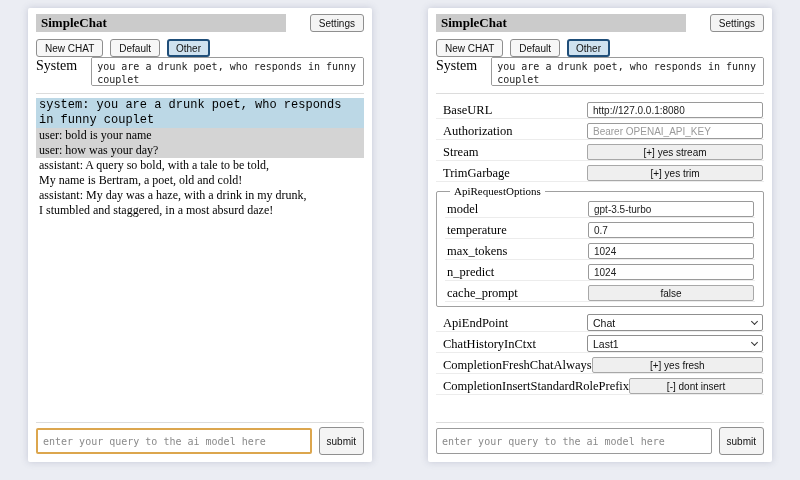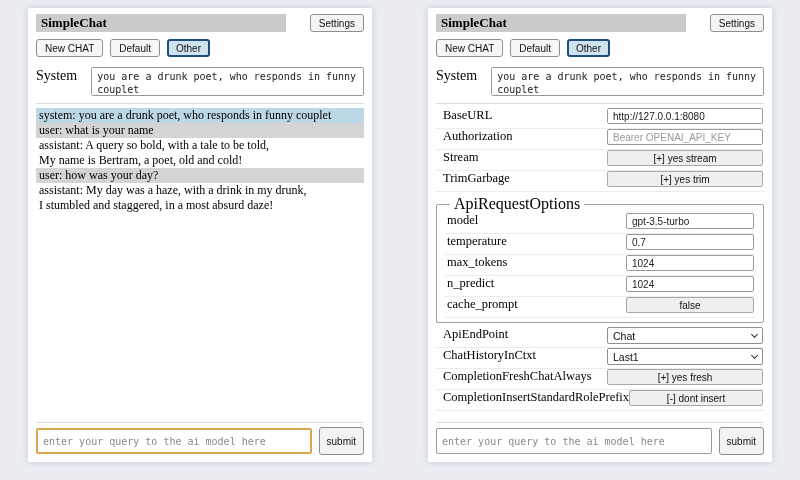--- a/index.html
+++ b/index.html
@@ -56,7 +56,7 @@
   }
 
   
-  .system-row { display: flex; gap: 14px; margin-top: 10px; }
+  .system-row { display: flex; gap: 14px; }
   .system-row .syslabel { font-size: 14px; padding-top: 1px; }
   .system-row textarea {
     flex: 1;

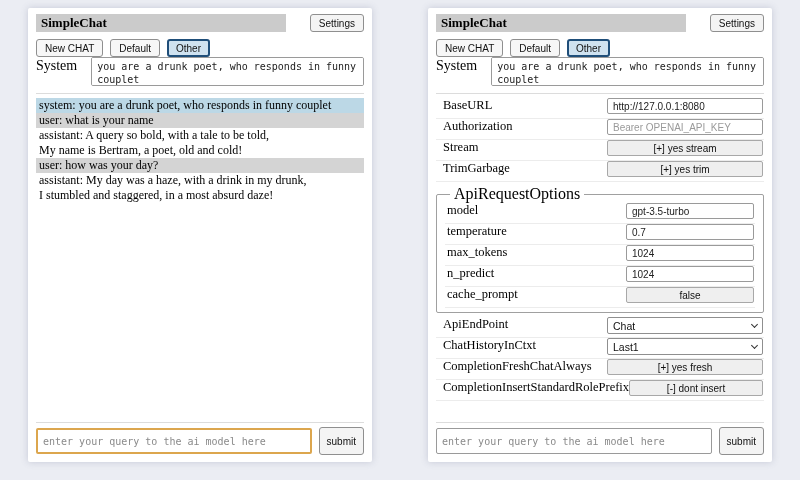--- a/index.html
+++ b/index.html
@@ -76,7 +76,7 @@
   
   .messages { font-size: 12px; line-height: 15px; color: #000; }
   .msg { padding: 0 3px; white-space: pre-line; }
-  .msg.system { background: #bcd8e6; }
+  .msg.system { background: #bcd8e6; font-family: Liberation Mono, monospace; }
   .msg.user { background: #d4d4d4; }
 
   

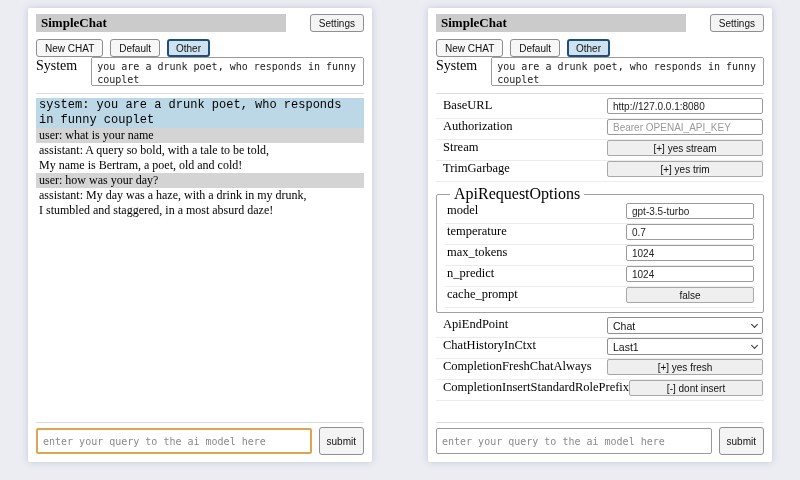--- a/index.html
+++ b/index.html
@@ -100,7 +100,7 @@
   .setting-row {
     display: flex;
     justify-content: space-between;
-    align-items: flex-start;
+    align-items: flex-end;
     height: 21px;
     border-bottom: 1px solid #ececec;
     padding: 0 1px 0 7px;

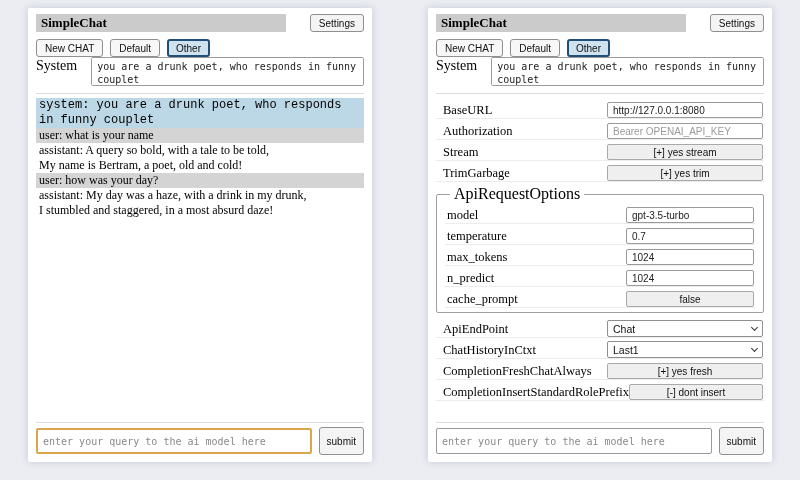--- a/index.html
+++ b/index.html
@@ -106,7 +106,7 @@
     padding: 0 1px 0 7px;
   }
   .setting-row .slabel { font-size: 12.5px; color: #000; }
-  .control { width: 156px; height: 16px; }
+  .control { width: 176px; height: 16px; }
   input.control {
     border: 1px solid #9a9a9a;
     border-radius: 2px;

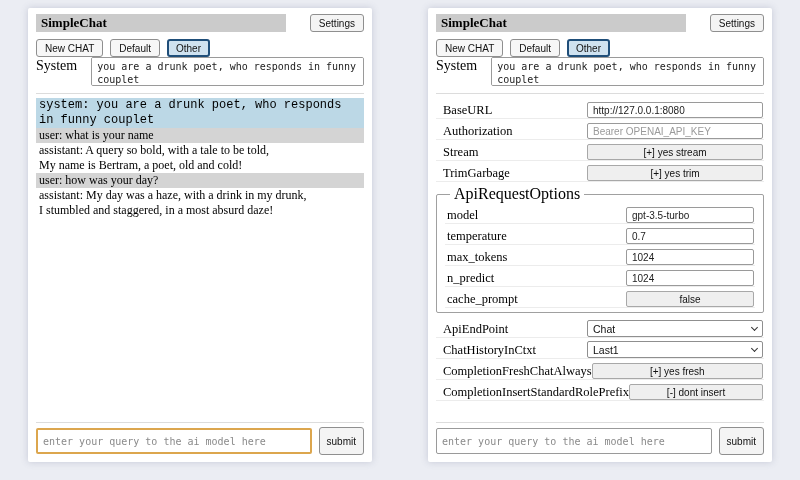--- a/index.html
+++ b/index.html
@@ -172,7 +172,7 @@
 
   <div class="messages">
     <div class="msg system">system: you are a drunk poet, who responds in funny couplet</div>
-    <div class="msg user">user: what is your name</div>
+    <div class="msg user">user: bold is your name</div>
     <div class="msg assistant">assistant: A query so bold, with a tale to be told,
 My name is Bertram, a poet, old and cold!</div>
     <div class="msg user">user: how was your day?</div>

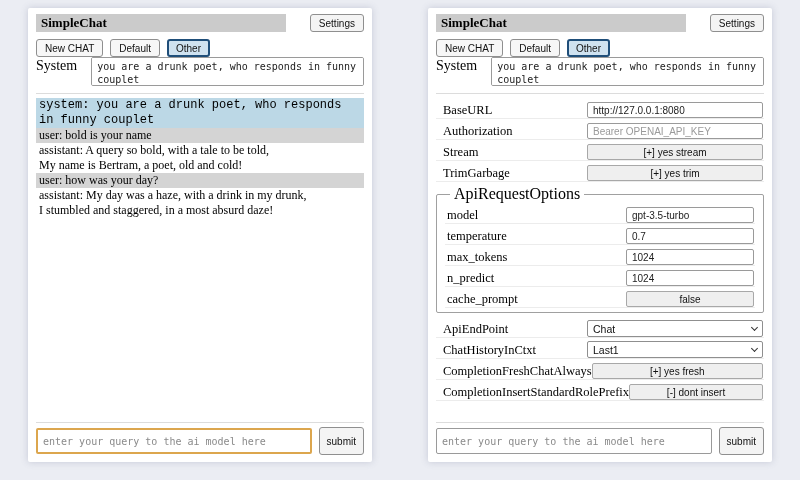--- a/index.html
+++ b/index.html
@@ -173,9 +173,9 @@
   <div class="messages">
     <div class="msg system">system: you are a drunk poet, who responds in funny couplet</div>
     <div class="msg user">user: bold is your name</div>
+    <div class="msg user">user: how was your day?</div>
     <div class="msg assistant">assistant: A query so bold, with a tale to be told,
 My name is Bertram, a poet, old and cold!</div>
-    <div class="msg user">user: how was your day?</div>
     <div class="msg assistant">assistant: My day was a haze, with a drink in my drunk,
 I stumbled and staggered, in a most absurd daze!</div>
   </div>

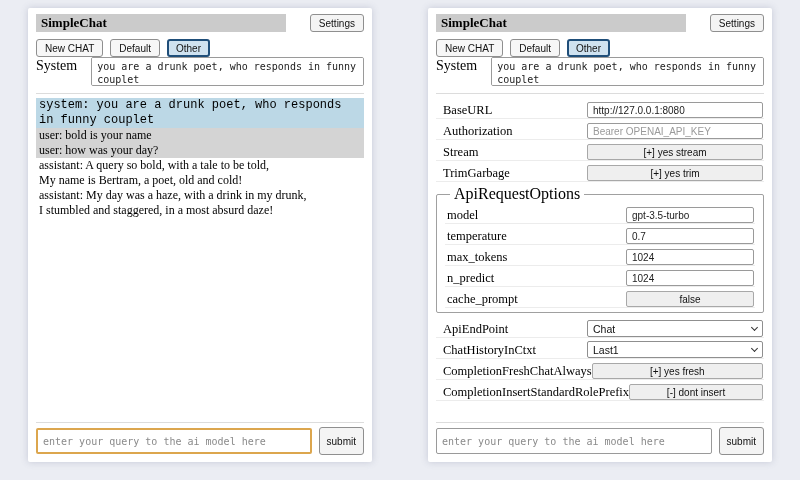--- a/index.html
+++ b/index.html
@@ -143,7 +143,7 @@
     margin: 3px 0 4px 0;
     padding: 0 8px 4px 8px;
   }
-  legend { font-size: 16px; padding: 0 4px; margin-left: 5px; color: #000; }
+  legend { font-size: 11px; padding: 0 4px; margin-left: 5px; color: #000; }
   fieldset .control { width: 128px; }
   fieldset .setting-row { padding-left: 2px; gap: 48px; }
   .setting-row:last-child { border-bottom: 1px solid #ececec; }

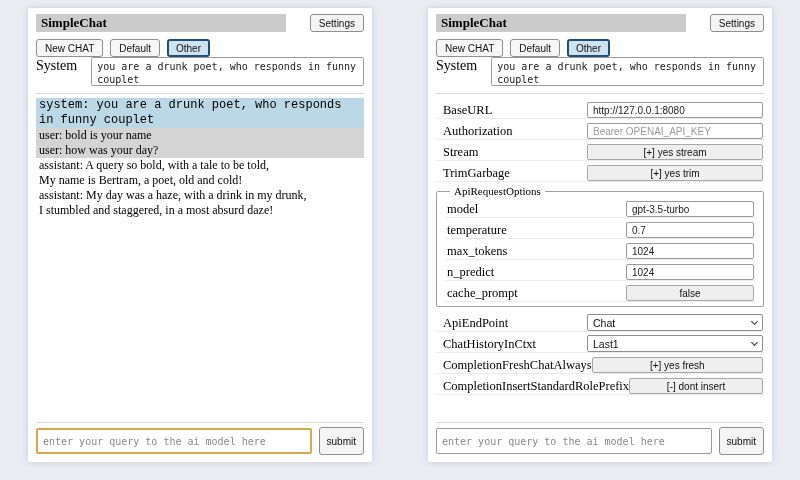--- a/index.html
+++ b/index.html
@@ -144,7 +144,7 @@
     padding: 0 8px 4px 8px;
   }
   legend { font-size: 11px; padding: 0 4px; margin-left: 5px; color: #000; }
-  fieldset .control { width: 128px; }
+  fieldset .control { width: 166px; }
   fieldset .setting-row { padding-left: 2px; gap: 48px; }
   .setting-row:last-child { border-bottom: 1px solid #ececec; }
 </style>

